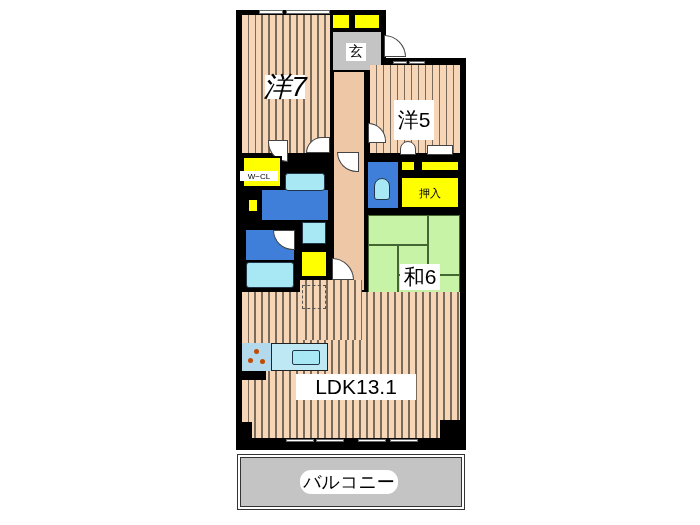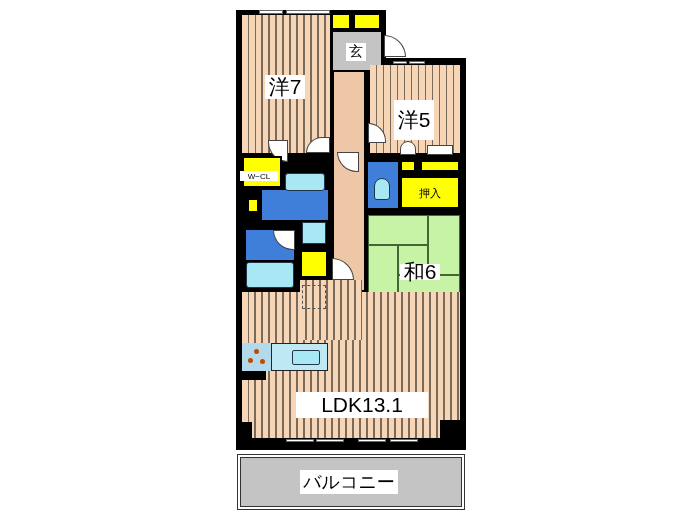--- a/index.html
+++ b/index.html
@@ -30,7 +30,7 @@
   <div class="abs wood" style="left:242px;top:15px;width:88px;height:138px;"></div>
   <div class="abs win" style="left:259px;top:10px;width:24px;height:4px;"></div>
   <div class="abs win" style="left:286px;top:10px;width:44px;height:4px;"></div>
-  <div class="abs label" style="left:265px;top:75px;width:40px;height:24px;font-size:21px;">洋7</div>
+  <div class="abs label" style="left:265px;top:75px;width:40px;height:24px;font-size:28px;font-style:italic;">洋7</div>
 
   <div class="abs yellow" style="left:331px;top:13px;width:20px;height:17px;"></div>
   <div class="abs yellow" style="left:353px;top:13px;width:28px;height:17px;"></div>

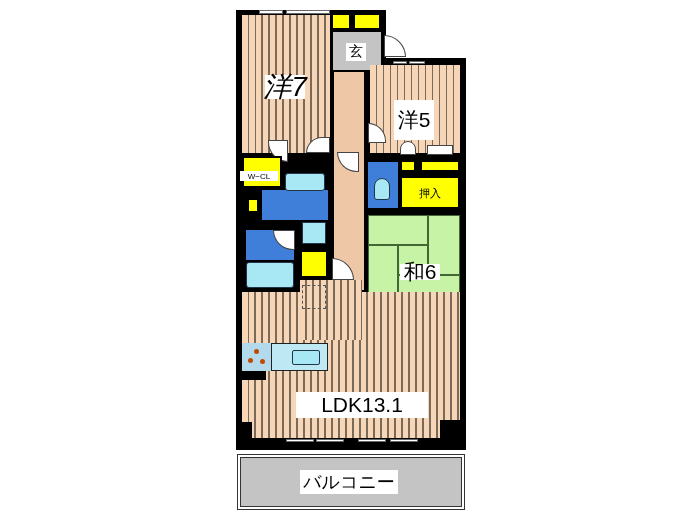--- a/index.html
+++ b/index.html
@@ -81,7 +81,7 @@
   <div class="abs tatami" style="left:398px;top:245px;width:30px;height:30px;"></div>
   <div class="abs tatami" style="left:398px;top:275px;width:62px;height:30px;"></div>
   <div class="abs tatami" style="left:368px;top:305px;width:92px;height:32px;"></div>
-  <div class="abs label" style="left:400px;top:264px;width:40px;height:16px;font-size:21px;">和6</div>
+  <div class="abs label" style="left:400px;top:264px;width:40px;height:26px;font-size:21px;">和6</div>
 
   <div class="abs wood" style="left:242px;top:292px;width:218px;height:146px;"></div>
   <div class="abs wood" style="left:300px;top:280px;width:62px;height:60px;"></div>

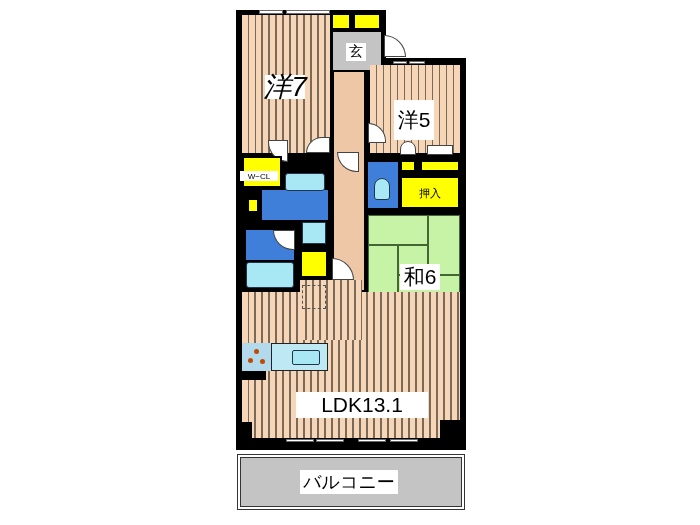--- a/index.html
+++ b/index.html
@@ -94,7 +94,7 @@
   </div>
   <div class="abs lightblue" style="left:292px;top:350px;width:28px;height:15px;border-radius:2px;"></div>
   <div class="abs wall" style="left:236px;top:371px;width:30px;height:9px;"></div>
-  <div class="abs label" style="left:296px;top:392px;width:132px;height:26px;font-size:21px;">LDK13.1</div>
+  <div class="abs label" style="left:296px;top:374px;width:120px;height:26px;font-size:21px;">LDK13.1</div>
   <div class="abs wall" style="left:236px;top:422px;width:16px;height:22px;"></div>
   <div class="abs wall" style="left:440px;top:420px;width:26px;height:26px;"></div>
   <div class="abs win" style="left:286px;top:439px;width:28px;height:3px;"></div>

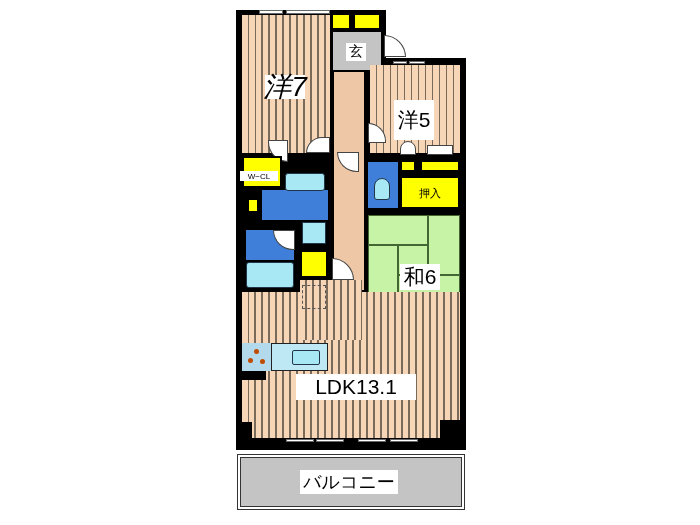--- a/index.html
+++ b/index.html
@@ -103,7 +103,7 @@
   <div class="abs win" style="left:390px;top:439px;width:28px;height:3px;"></div>
 
   <div class="abs" style="left:237px;top:454px;width:228px;height:56px;background:#c4c4c4;border:1.5px solid #333;box-shadow: inset 0 0 0 2px #fff, inset 0 0 0 3px #333;"></div>
-  <div class="abs label" style="left:300px;top:470px;width:98px;height:24px;font-size:18px;">バルコニー</div>
+  <div class="abs label" style="left:300px;top:470px;width:98px;height:24px;font-size:18px;border-radius:11px;">バルコニー</div>
 
 </div>
 

